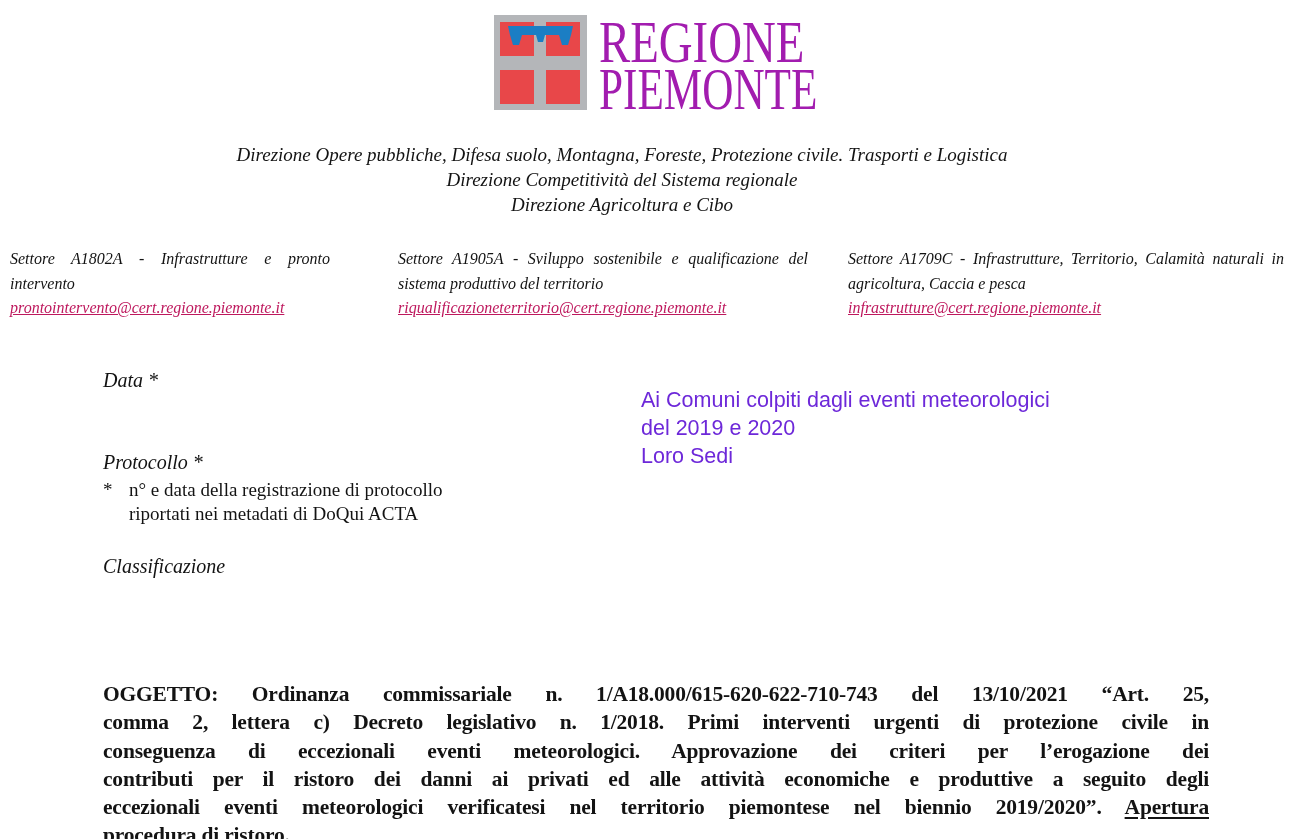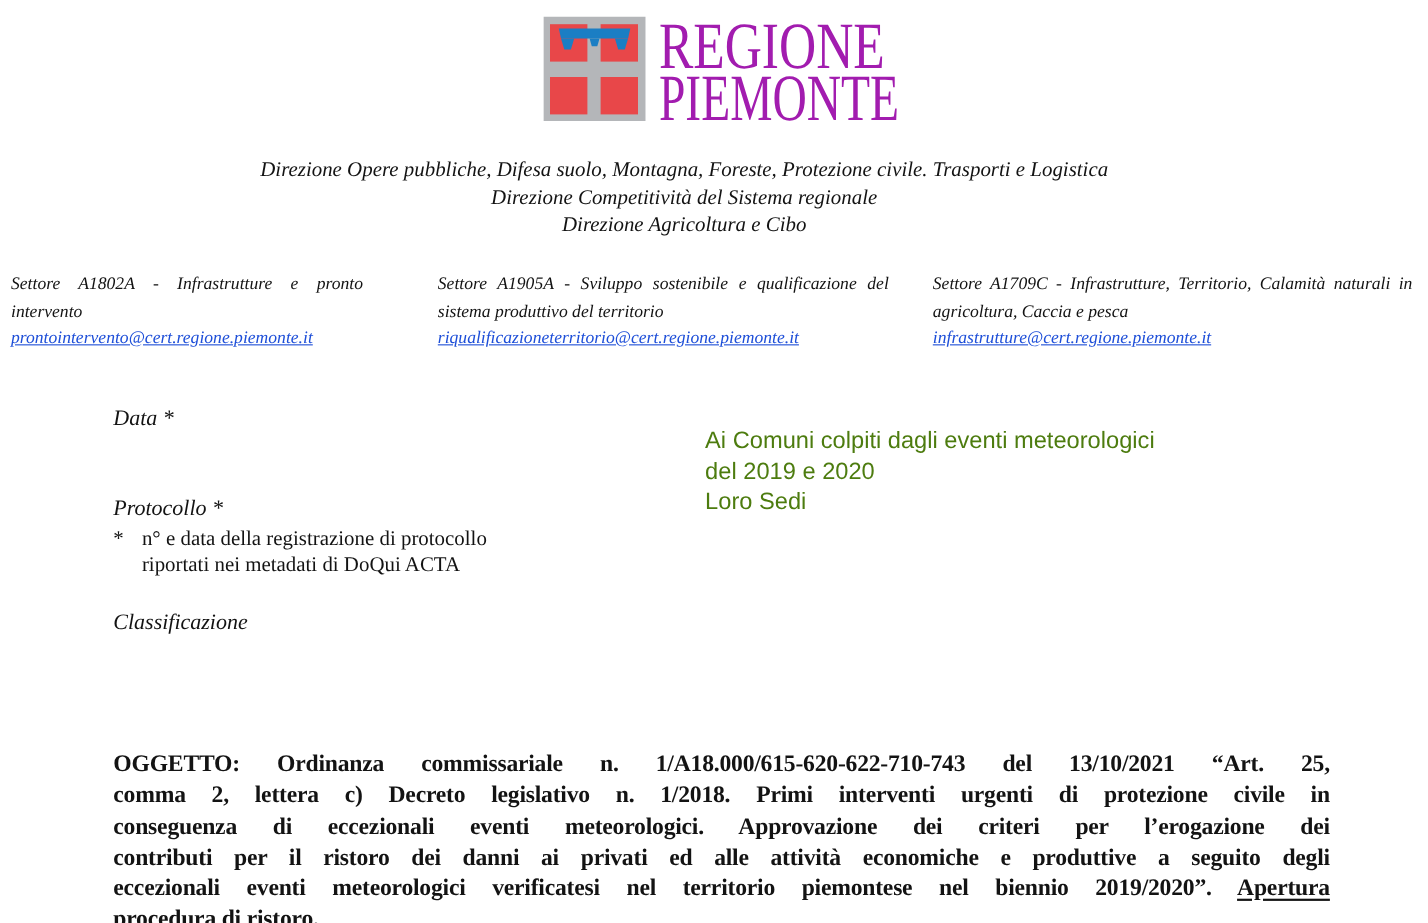--- a/index.html
+++ b/index.html
@@ -22,7 +22,7 @@
   .settore-1 { left: 10px;  width: 320px; }
   .settore-2 { left: 398px; width: 410px; }
   .settore-3 { left: 848px; width: 436px; }
-  a.email { color: #1d4ed8; text-decoration: underline; cursor: pointer; }
+  a.email { color: #be185d; text-decoration: underline; cursor: pointer; }
 
   
   .field { position: absolute; left: 103px; font-style: italic; font-size: 20px; line-height: 24px; }

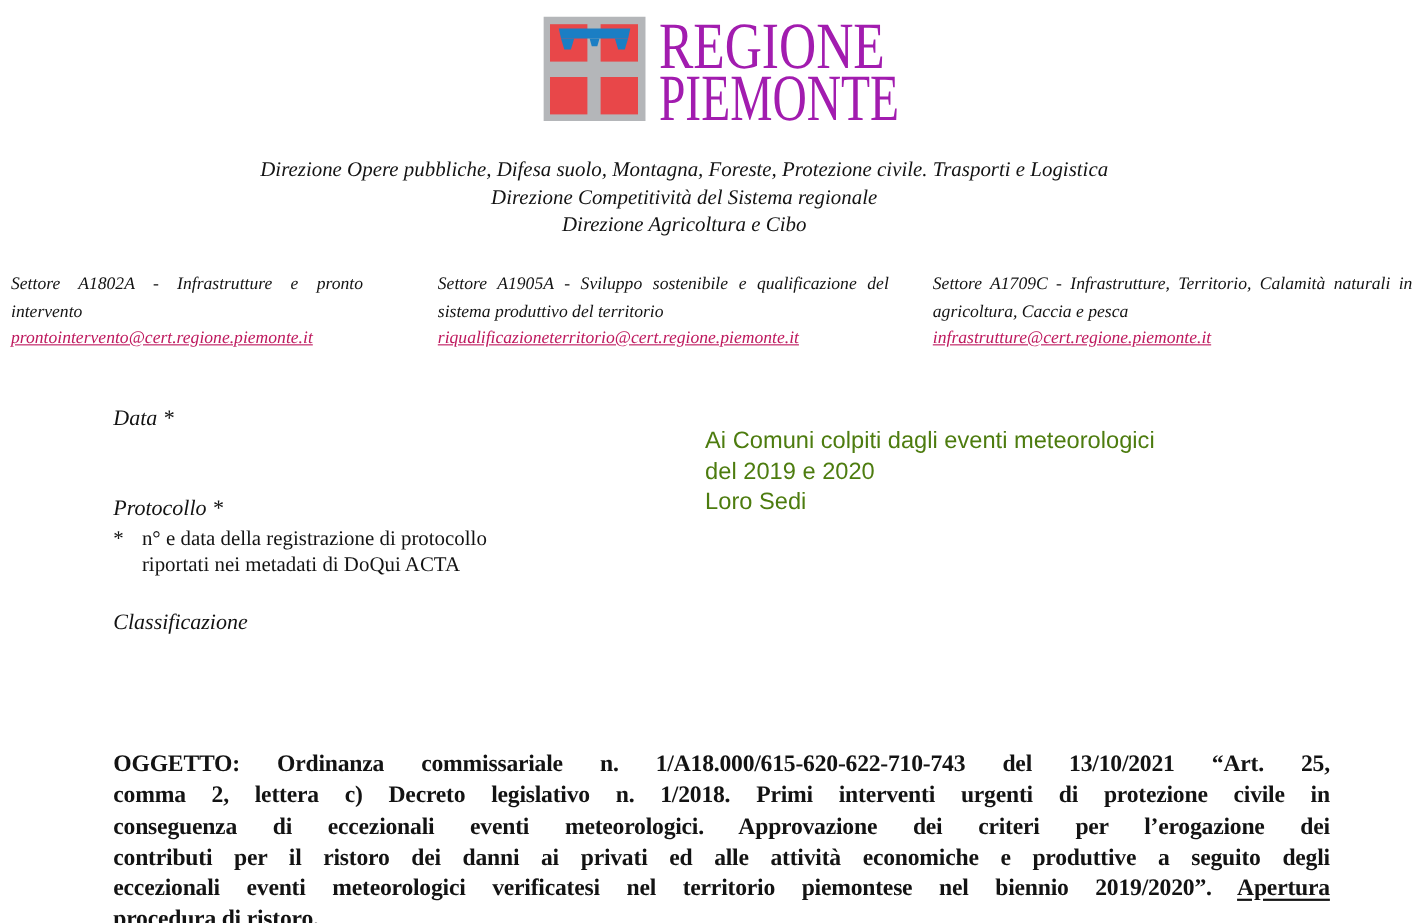--- a/index.html
+++ b/index.html
@@ -34,7 +34,7 @@
   .footnote .fn-line2 { margin-left: 26px; }
 
   
-  .recipient { position: absolute; left: 641px; top: 386px; font-family: "Liberation Sans", sans-serif; font-size: 21.5px; line-height: 28px; color: #4d7c0f; }
+  .recipient { position: absolute; left: 641px; top: 386px; font-family: "Liberation Sans", sans-serif; font-size: 21.5px; line-height: 28px; color: #6d28d9; }
 
   
   .oggetto { position: absolute; left: 103px; top: 680px; width: 1106px; font-weight: bold; font-size: 21.5px; line-height: 28.3px; letter-spacing: -0.2px; }

